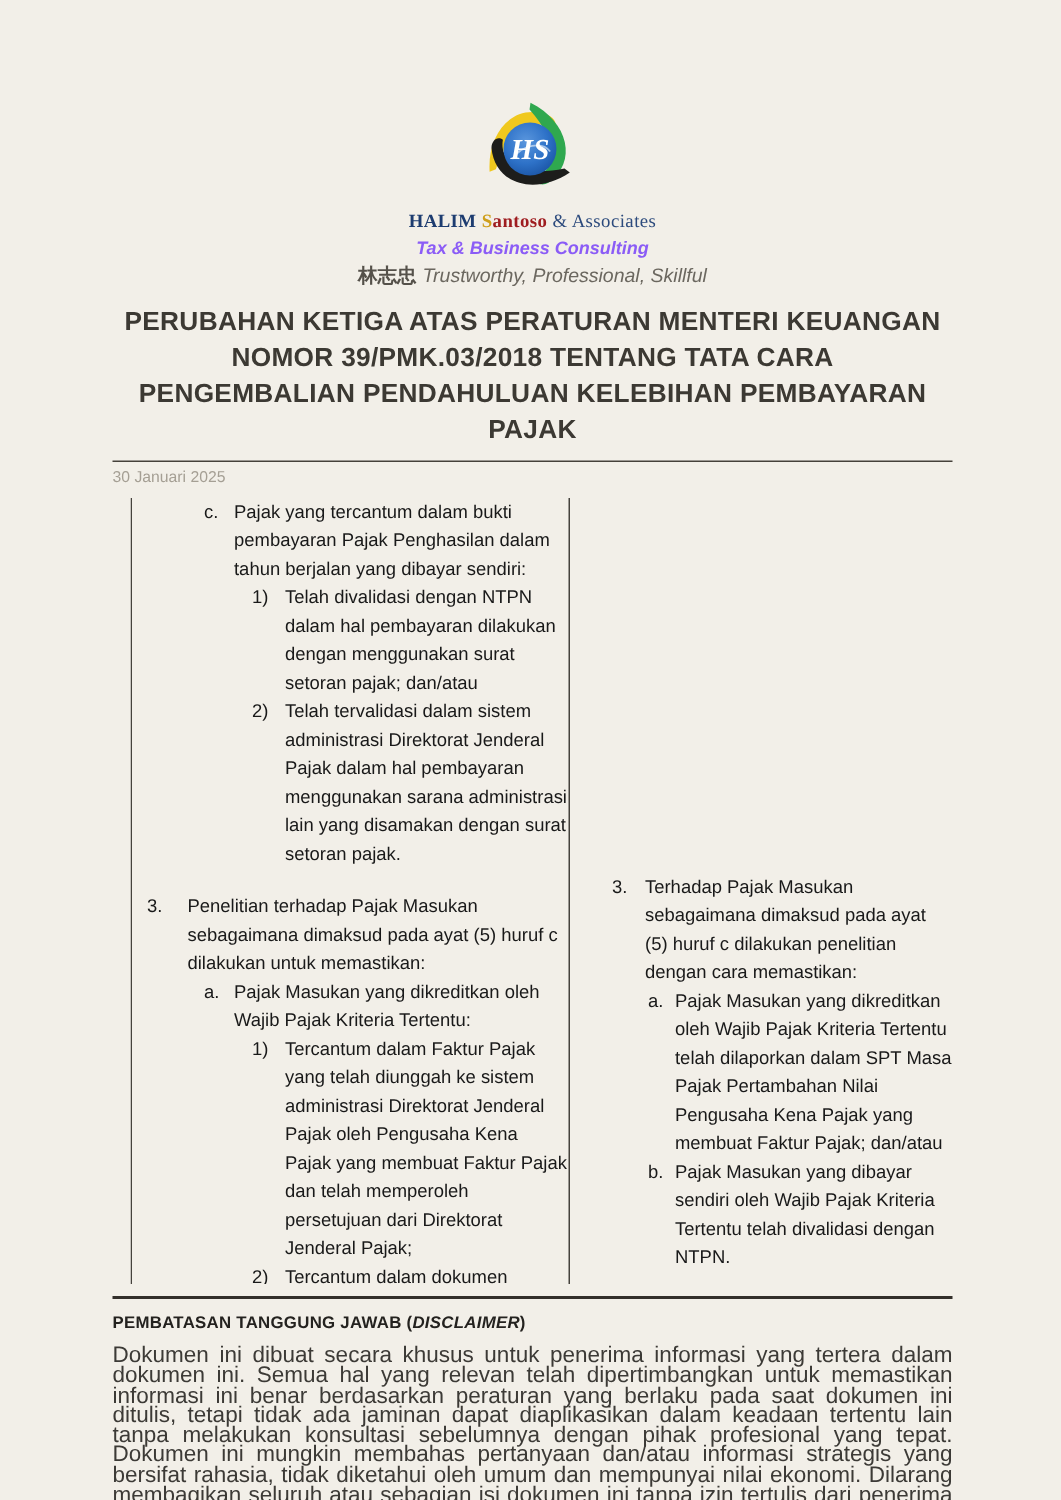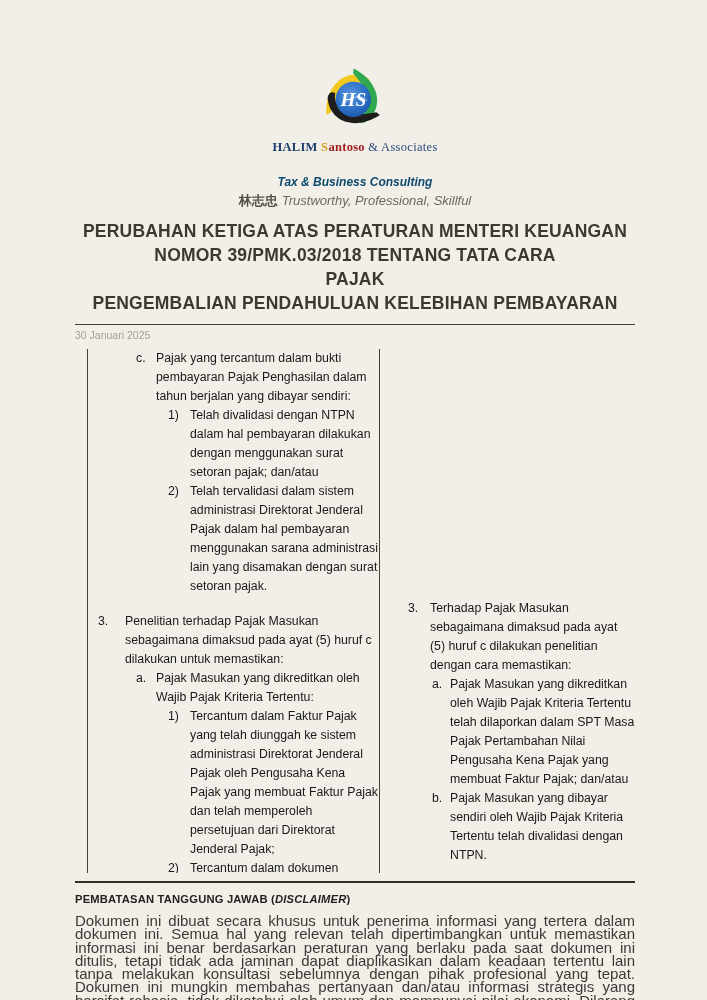--- a/index.html
+++ b/index.html
@@ -27,8 +27,8 @@
   .c-red   { color: #9f1d20; }
   .c-assoc { color: #2c4a7c; font-weight: normal; }
   .tax-line {
-    margin-top: 20px;
-    font-weight: bold; font-style: italic; font-size: 12px; color: #0c4a6e;
+    margin-top: 3px;
+    font-weight: bold; font-style: italic; font-size: 12px; color: #8b5cf6;
   }
   .tagline-line { margin-top: 3px; font-size: 13px; color: #6b675f; font-style: italic; }
   .tagline-line .cjk { font-style: normal; font-weight: bold; color: #55514a; margin-right: 4px; }

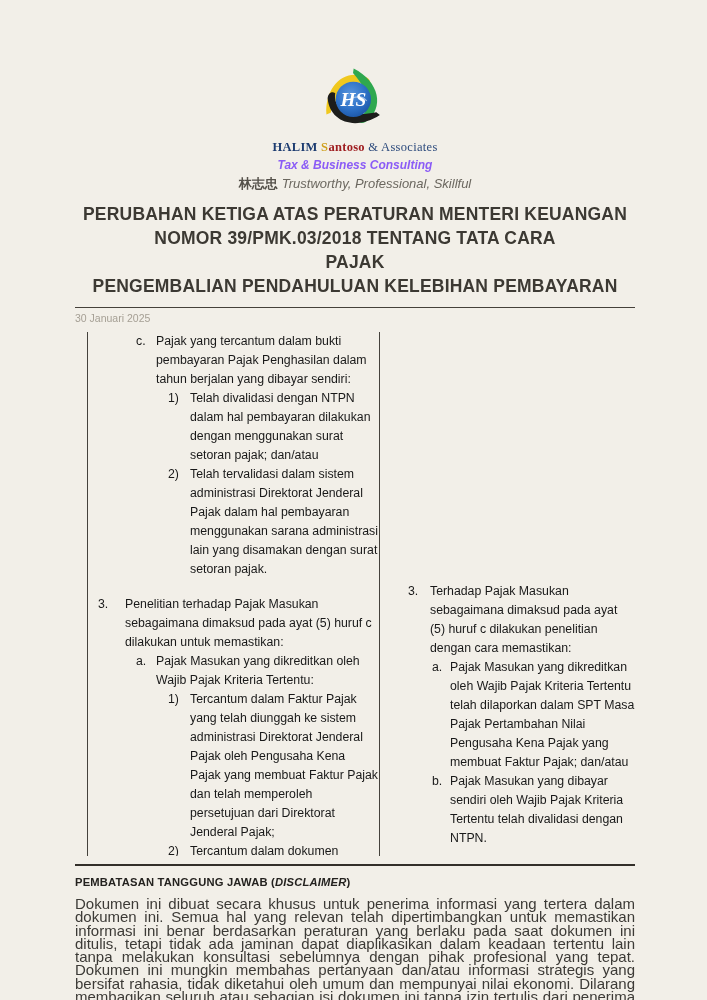--- a/index.html
+++ b/index.html
@@ -99,8 +99,8 @@
   <div class="doc-title">
     <div>PERUBAHAN KETIGA ATAS PERATURAN MENTERI KEUANGAN</div>
     <div>NOMOR 39/PMK.03/2018 TENTANG TATA CARA</div>
+    <div>PENGEMBALIAN PENDAHULUAN KELEBIHAN PEMBAYARAN</div>
     <div>PAJAK</div>
-    <div>PENGEMBALIAN PENDAHULUAN KELEBIHAN PEMBAYARAN</div>
   </div>
 
   <div class="rule1"></div>

